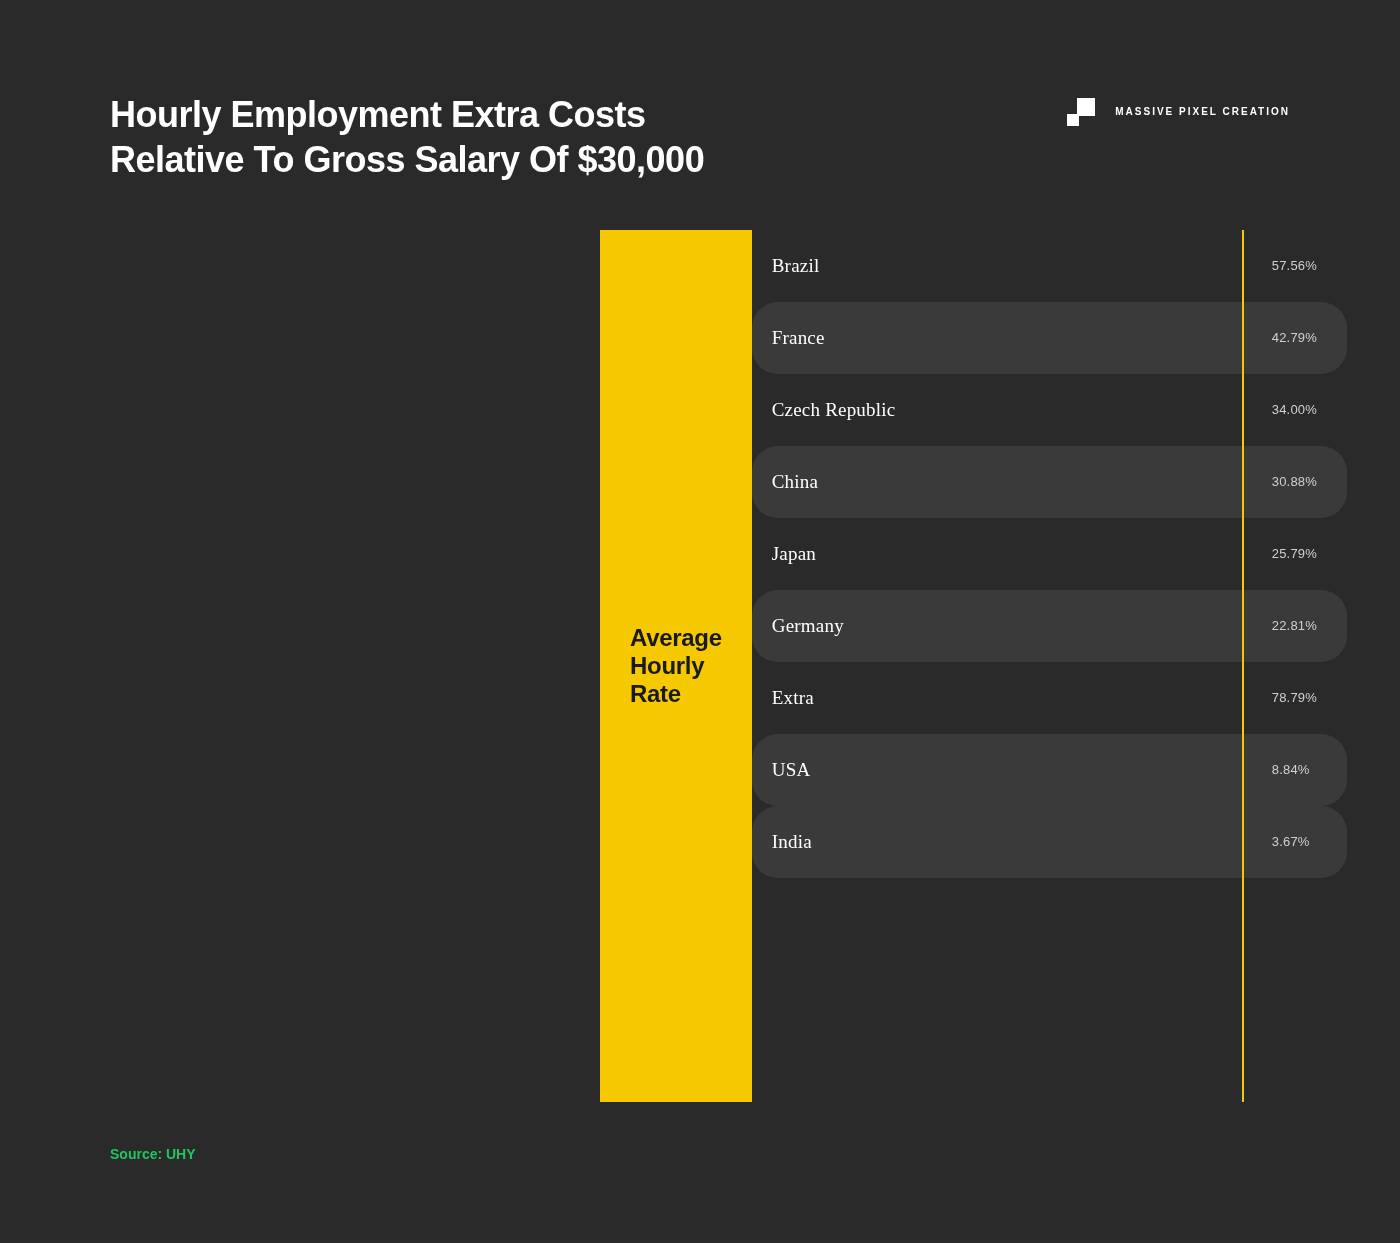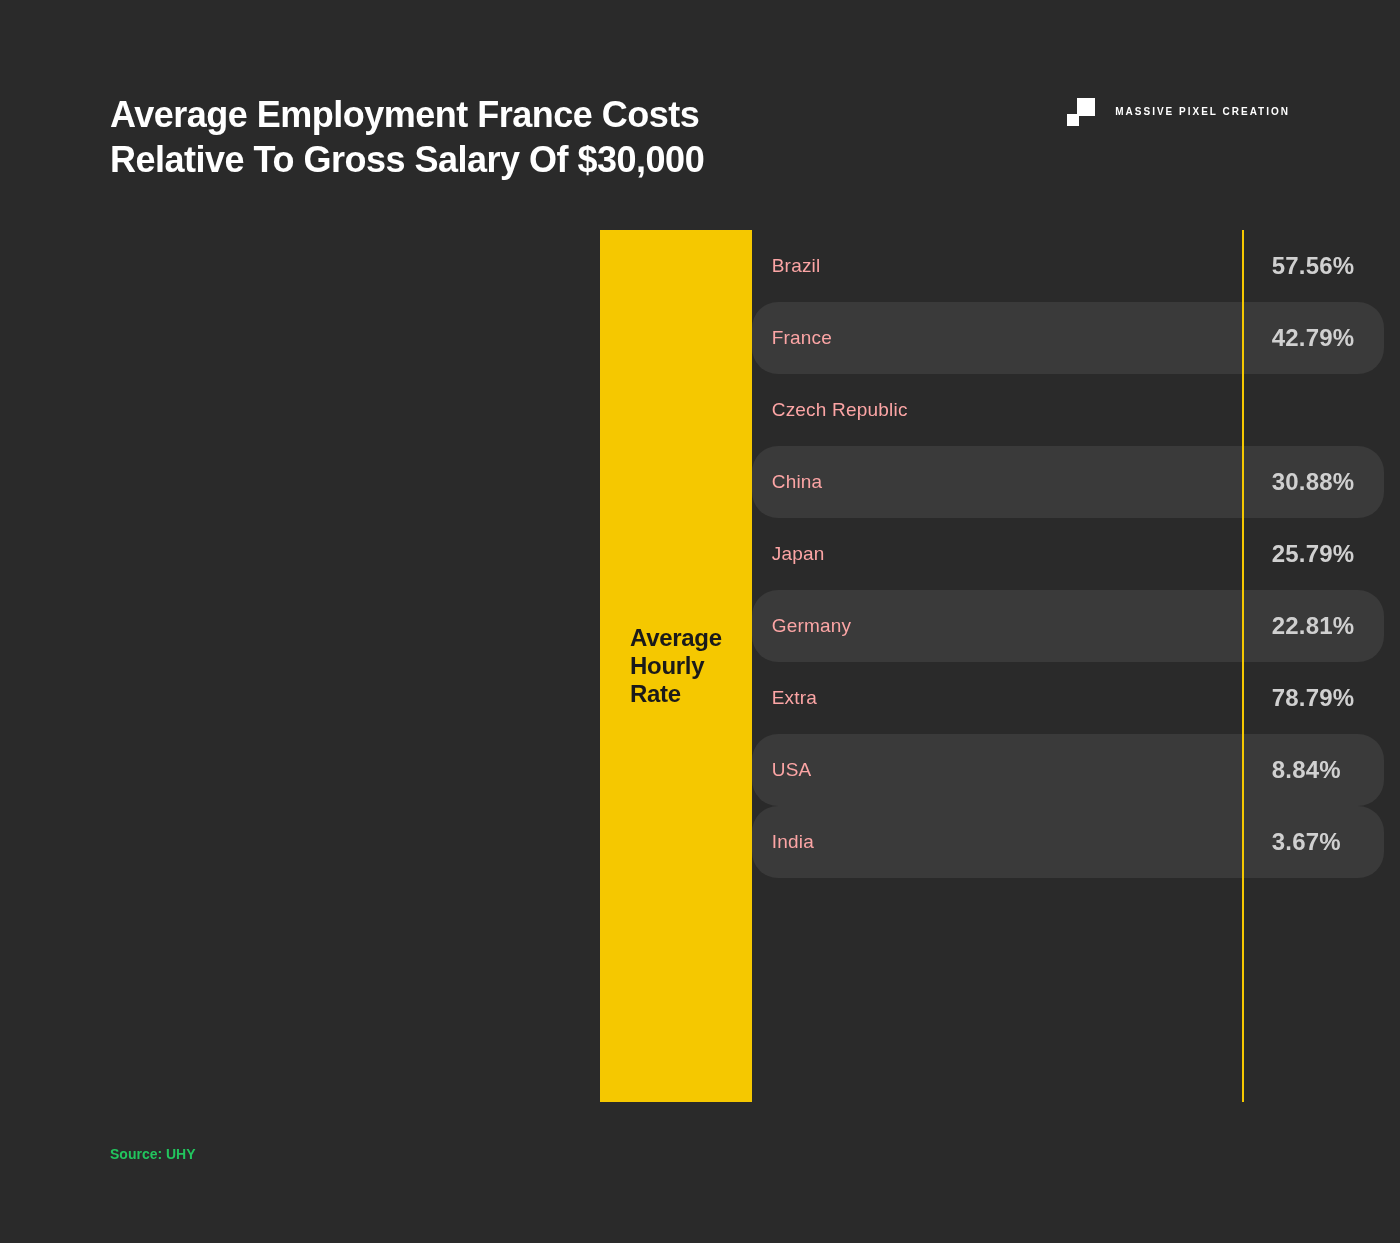--- a/index.html
+++ b/index.html
@@ -179,7 +179,7 @@
 
   <div class="header-section">
     <div class="main-title">
-      <div>Average Employment France Costs</div>
+      <div>Hourly Employment Extra Costs</div>
       <div>Relative To Gross Salary Of $30,000</div>
     </div>
     <div class="logo-section">

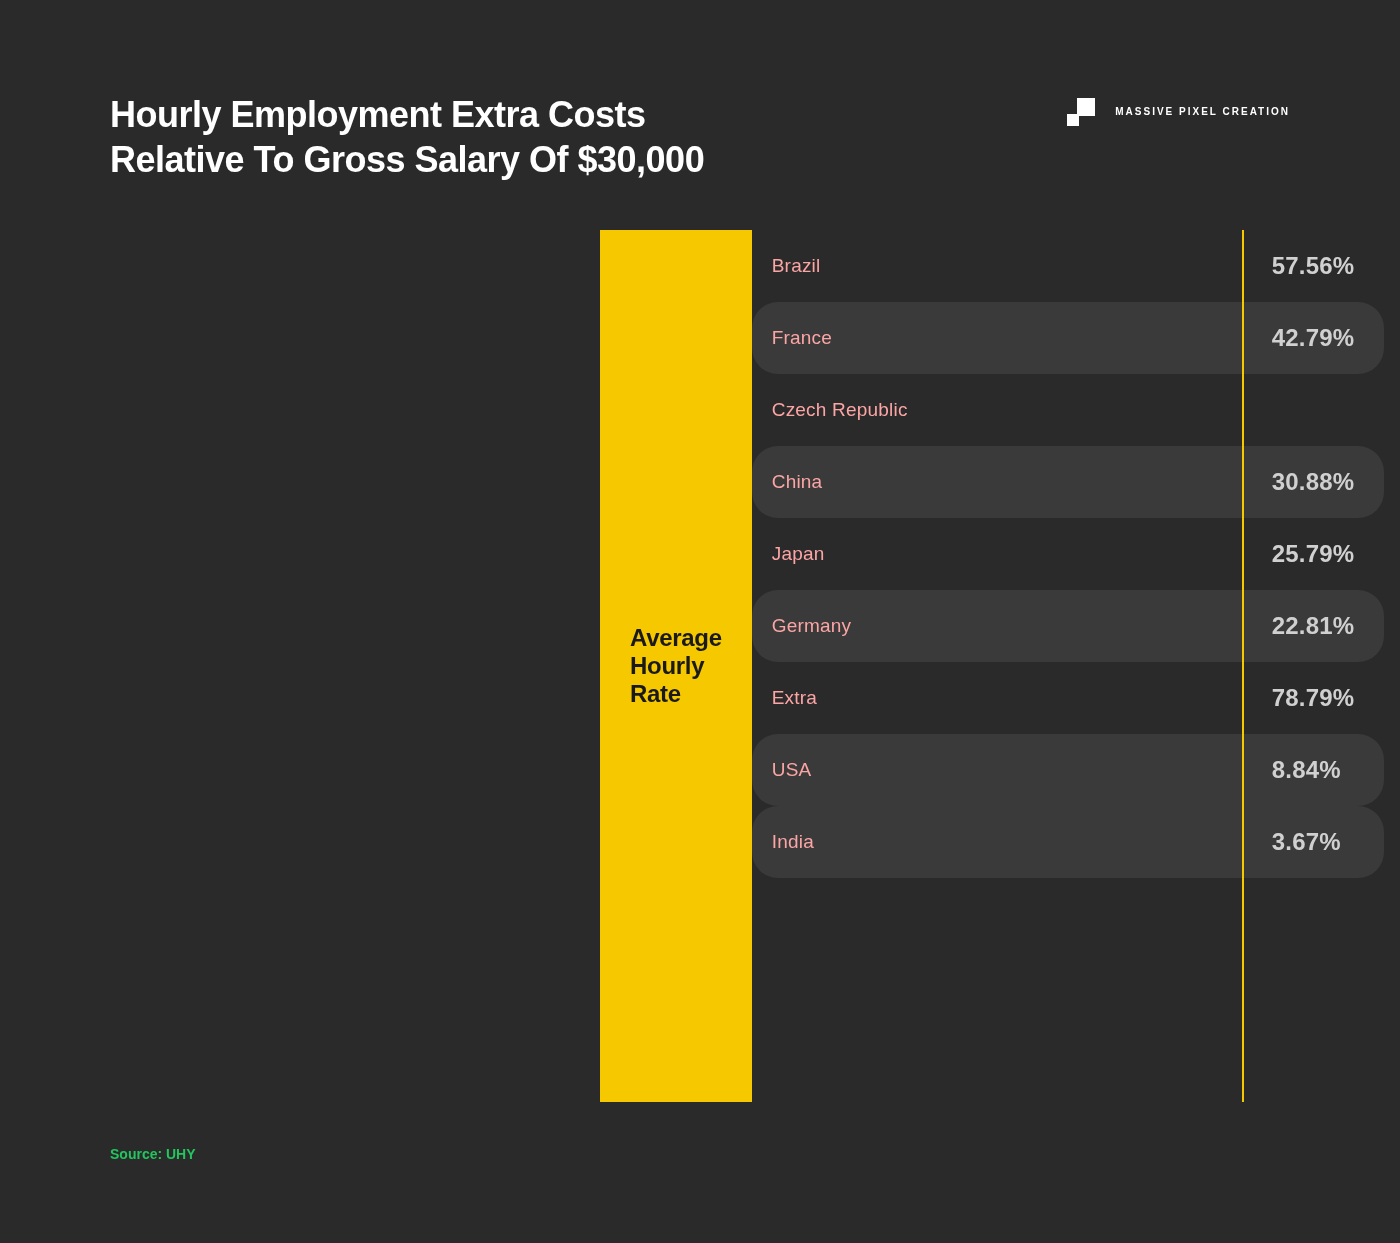--- a/index.html
+++ b/index.html
@@ -149,10 +149,11 @@
     .col-country {
       flex: 0 0 490px;
       padding: 18px 0px 18px 20px;
-      color: #fca5a5;
+      color: #ffffff;
       font-size: 19px;
       font-weight: 400;
       letter-spacing: 0.2px;
+      font-family: Liberation Serif, serif;
     }
 
     .col-rate {

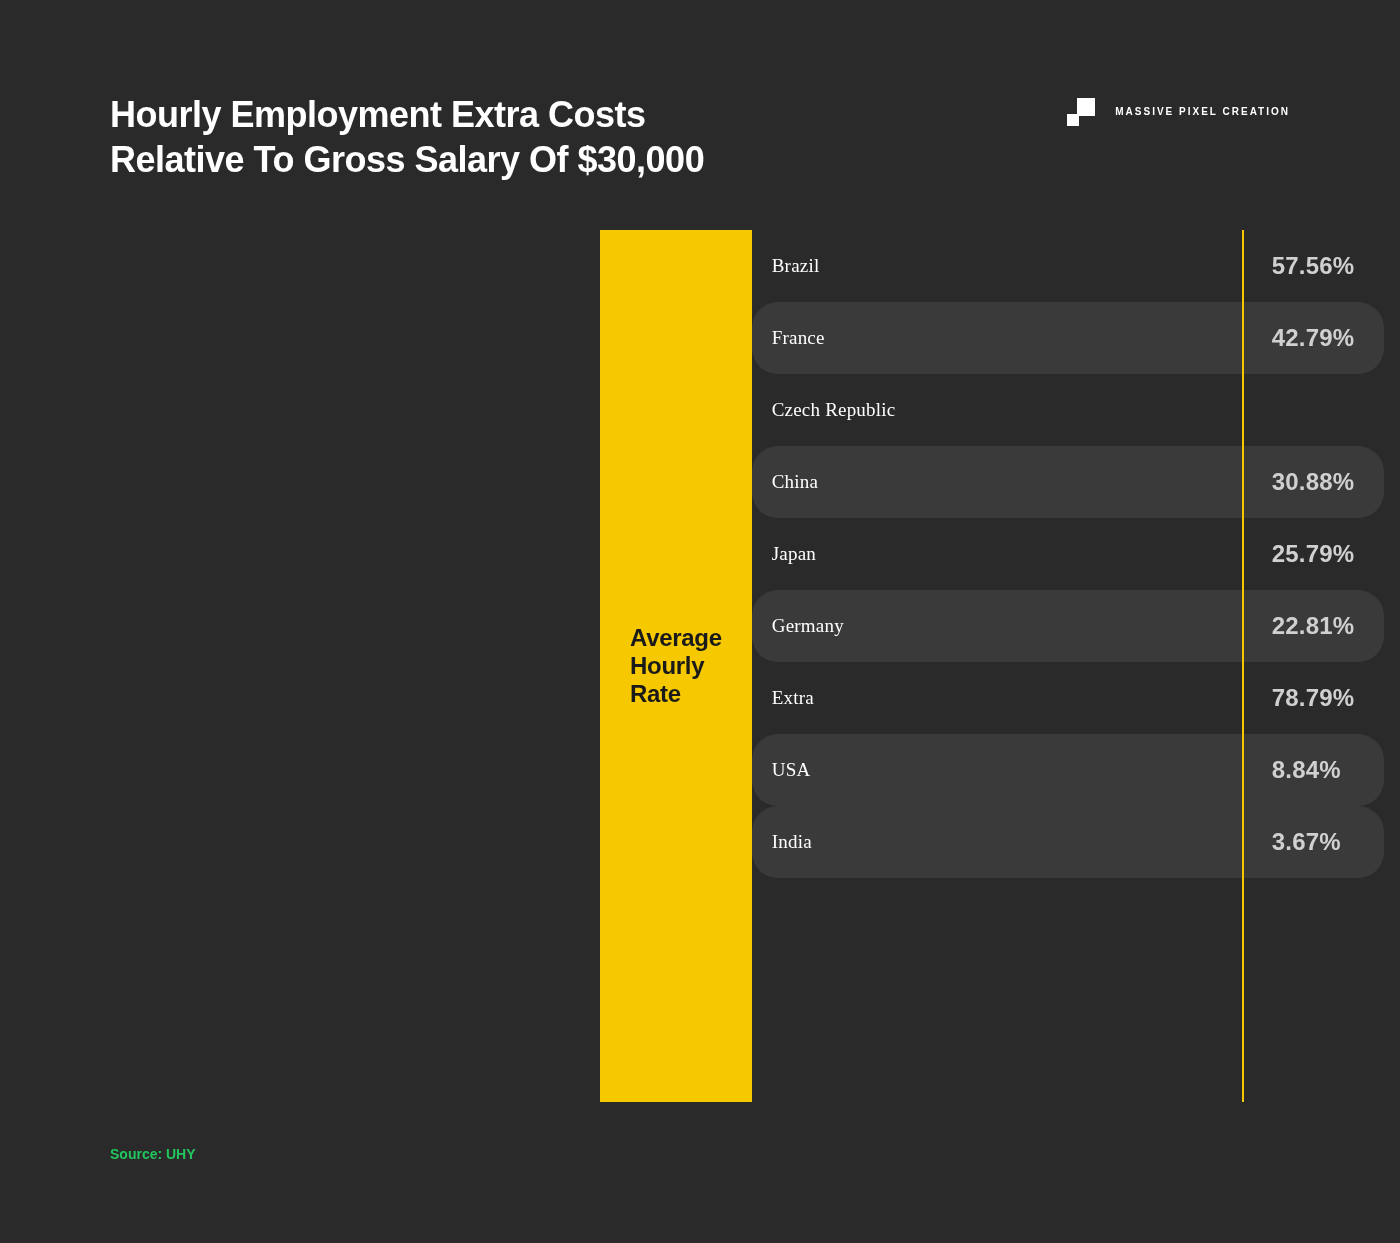--- a/index.html
+++ b/index.html
@@ -160,8 +160,8 @@
       flex: 1;
       padding: 18px 30px;
       color: #d0d0d0;
-      font-size: 24px;
-      font-weight: 700;
+      font-size: 13px;
+      font-weight: 400;
       letter-spacing: 0.2px;
     }
 

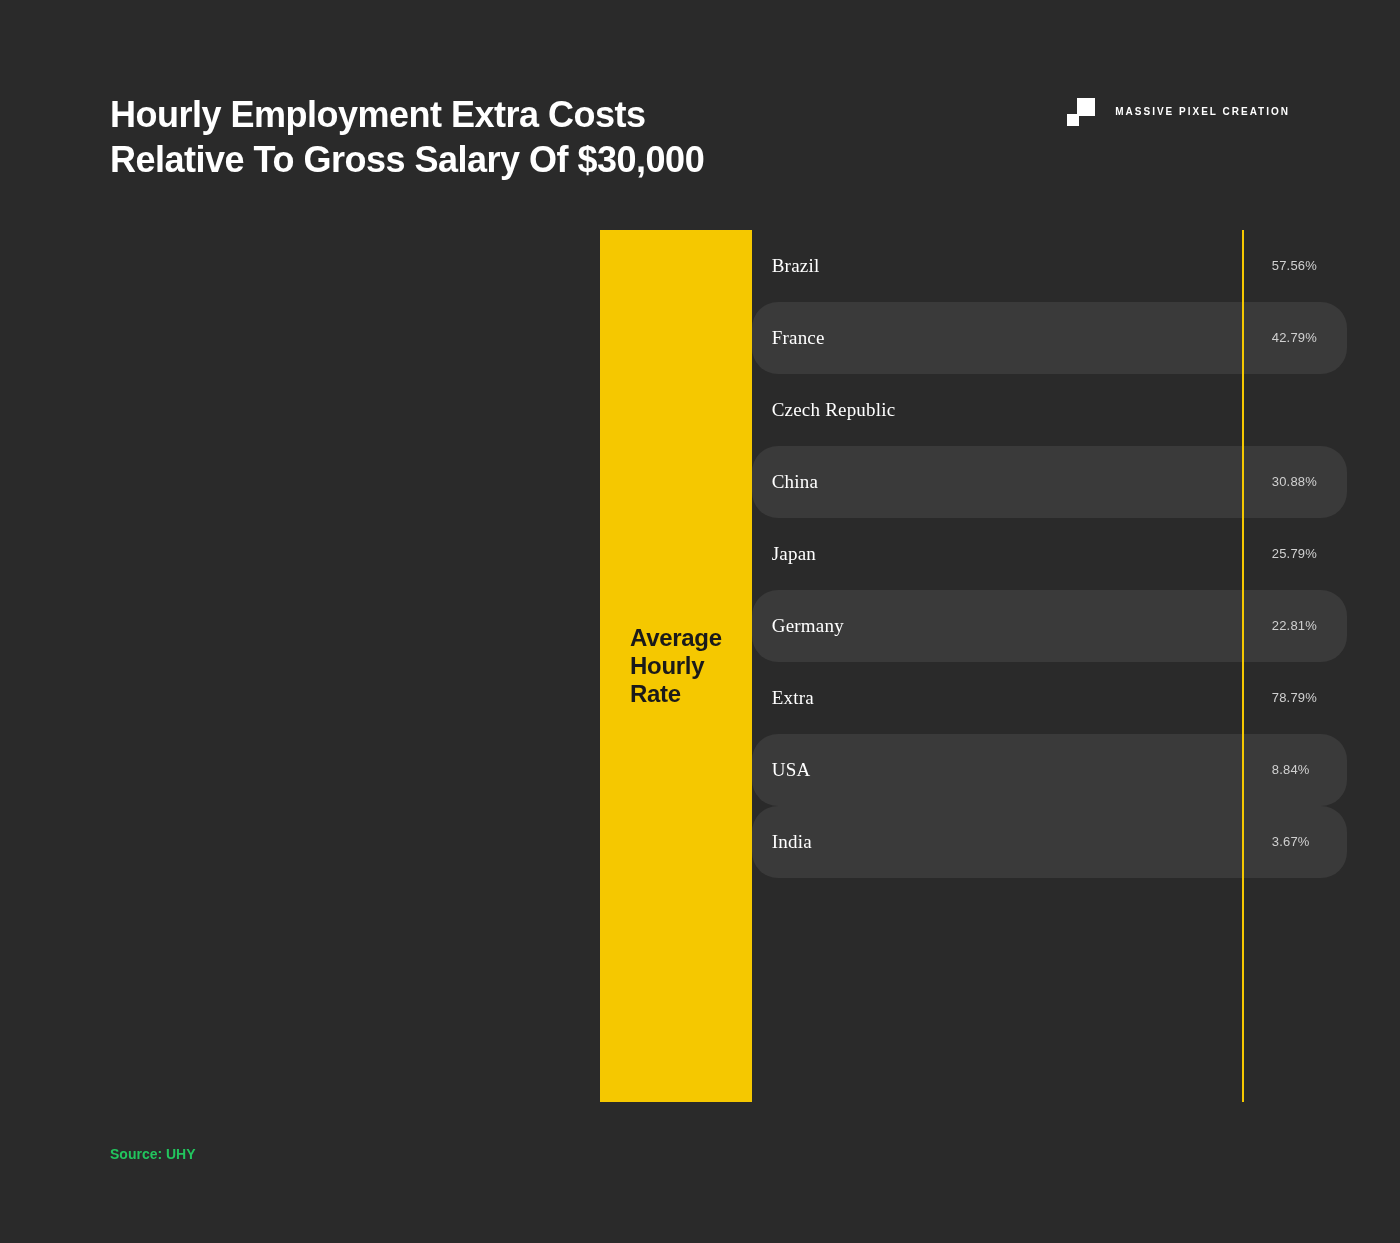--- a/index.html
+++ b/index.html
@@ -214,6 +214,7 @@
         </div>
         <div class="table-row plain">
           <div class="col-country">Czech Republic</div>
+          <div class="col-rate">34.00%</div>
         </div>
         <div class="table-row striped">
           <div class="col-country">China</div>

